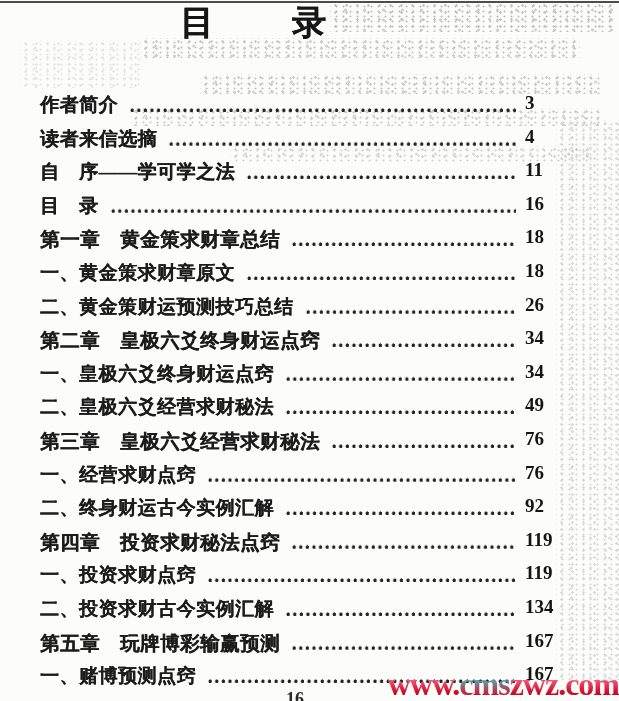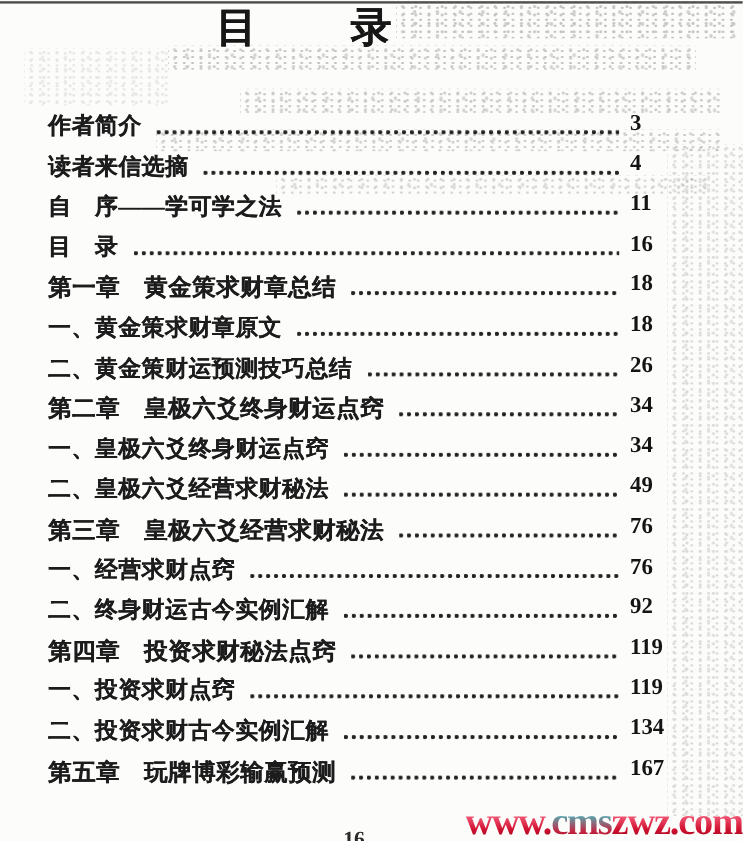--- a/index.html
+++ b/index.html
@@ -210,6 +210,11 @@
     <span class="pageno">167</span>
   </div>
 
+  <div class="row item">
+    <span class="label">一、赌博预测点窍</span>
+    <span class="leader"></span>
+    <span class="pageno">167</span>
+  </div>
 </div>
 
 <div class="folio">16</div>

